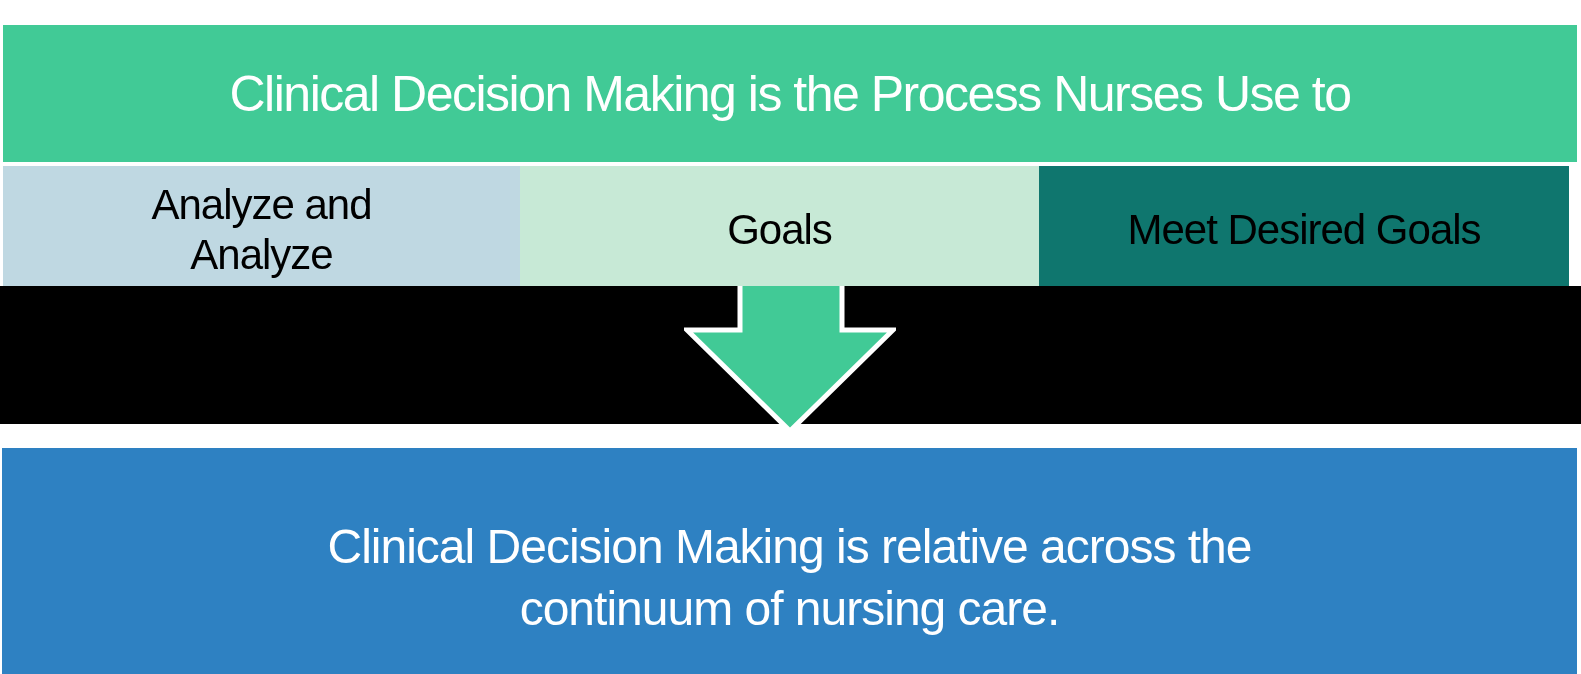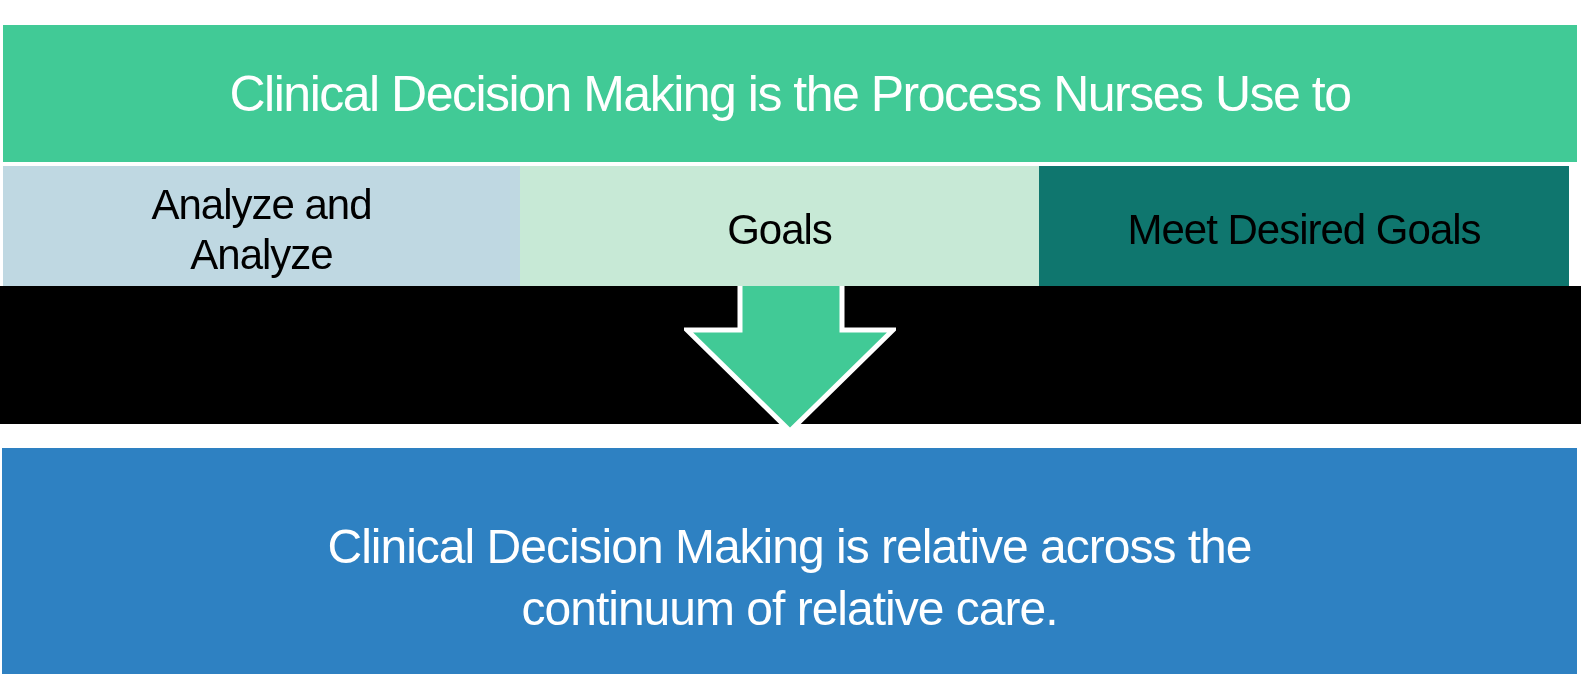--- a/index.html
+++ b/index.html
@@ -134,7 +134,7 @@
 
   <div class="conclusion">
     <div class="line">Clinical Decision Making is relative across the</div>
-    <div class="line">continuum of relative care.</div>
+    <div class="line">continuum of nursing care.</div>
   </div>
 
 </div>

